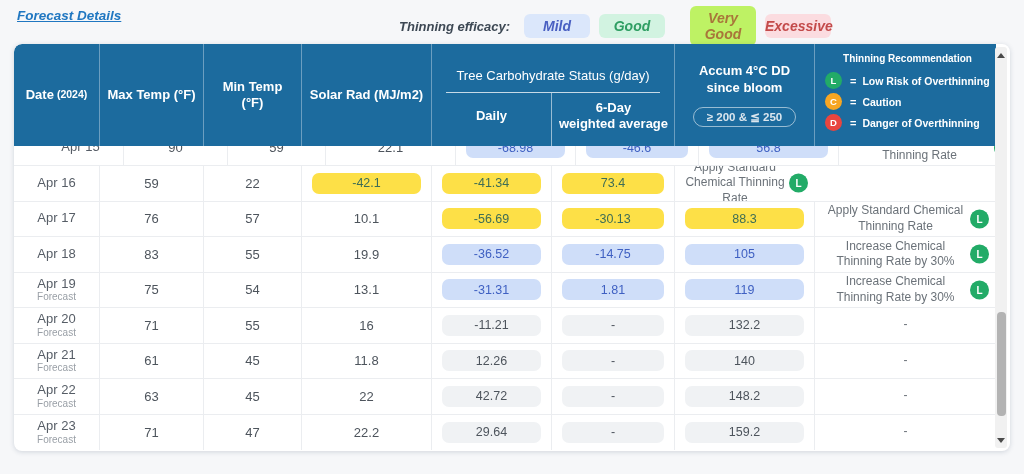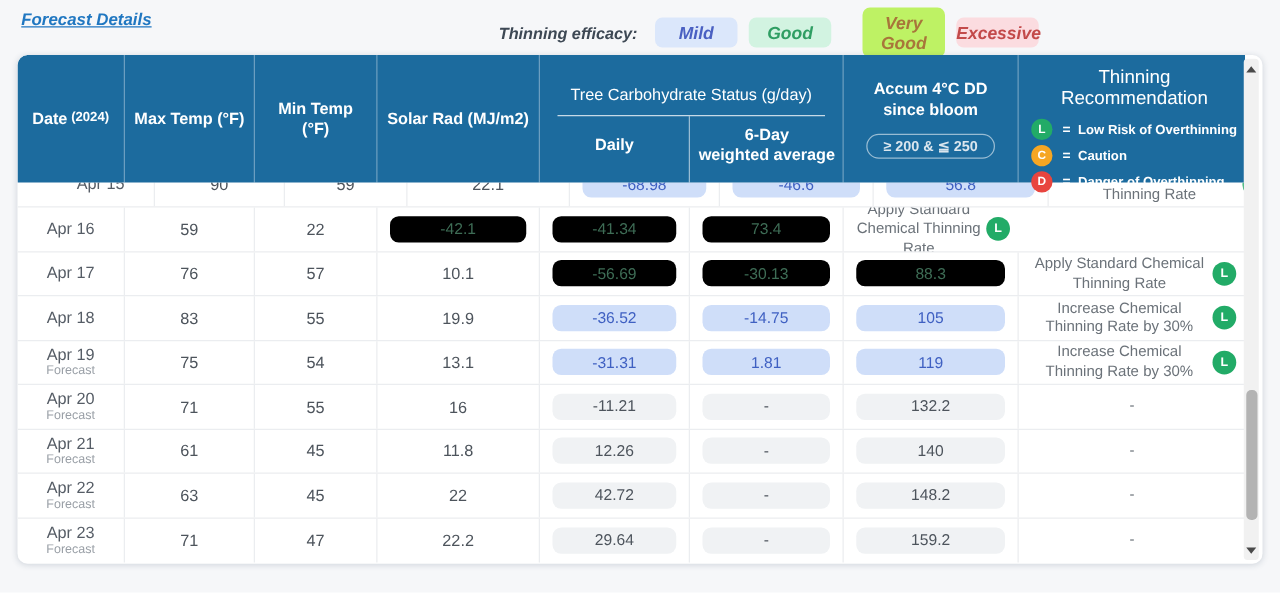--- a/index.html
+++ b/index.html
@@ -65,7 +65,7 @@
   }
 
   .th-rec { height:102px; padding:9px 6px 0 10px; }
-  .th-rec-title { font-weight:normal; font-size:15px; text-align:center; margin-bottom:8px; }
+  .th-rec-title { font-weight:bold; font-size:10px; text-align:center; margin-bottom:8px; }
   .legend-row { display:flex; align-items:center; margin-bottom:4px; }
   .legend-dot {
     width:17px; height:17px; border-radius:50%; flex:0 0 17px;

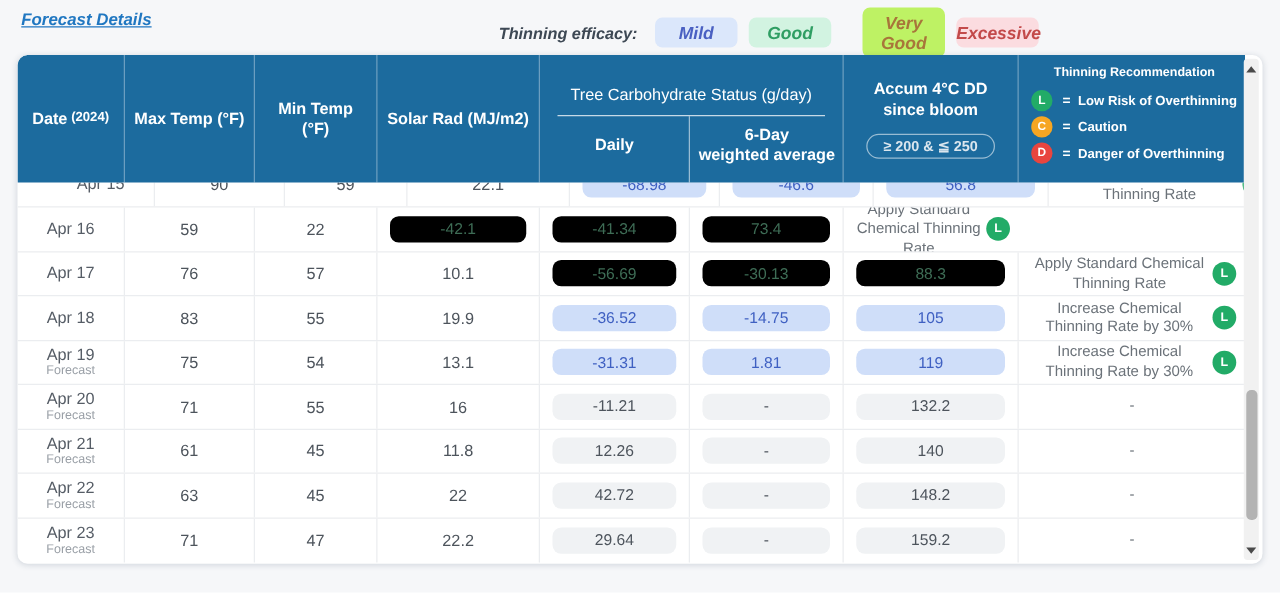--- a/index.html
+++ b/index.html
@@ -98,7 +98,7 @@
     text-align:center; font-size:12.5px;
   }
   .pill.blue  { background:#cfdef9; color:#3f60c2; }
-  .pill.green { background:#000000; color:#3e6d56; }
+  .pill.green { background:#fde047; color:#3e6d56; }
   .pill.gray  { background:#f0f2f4; color:#4d545c; }
 
   .td-rec { position:relative; font-size:12px; color:#6b7279; text-align:center; line-height:1.3; padding:0 28px 0 8px; }

